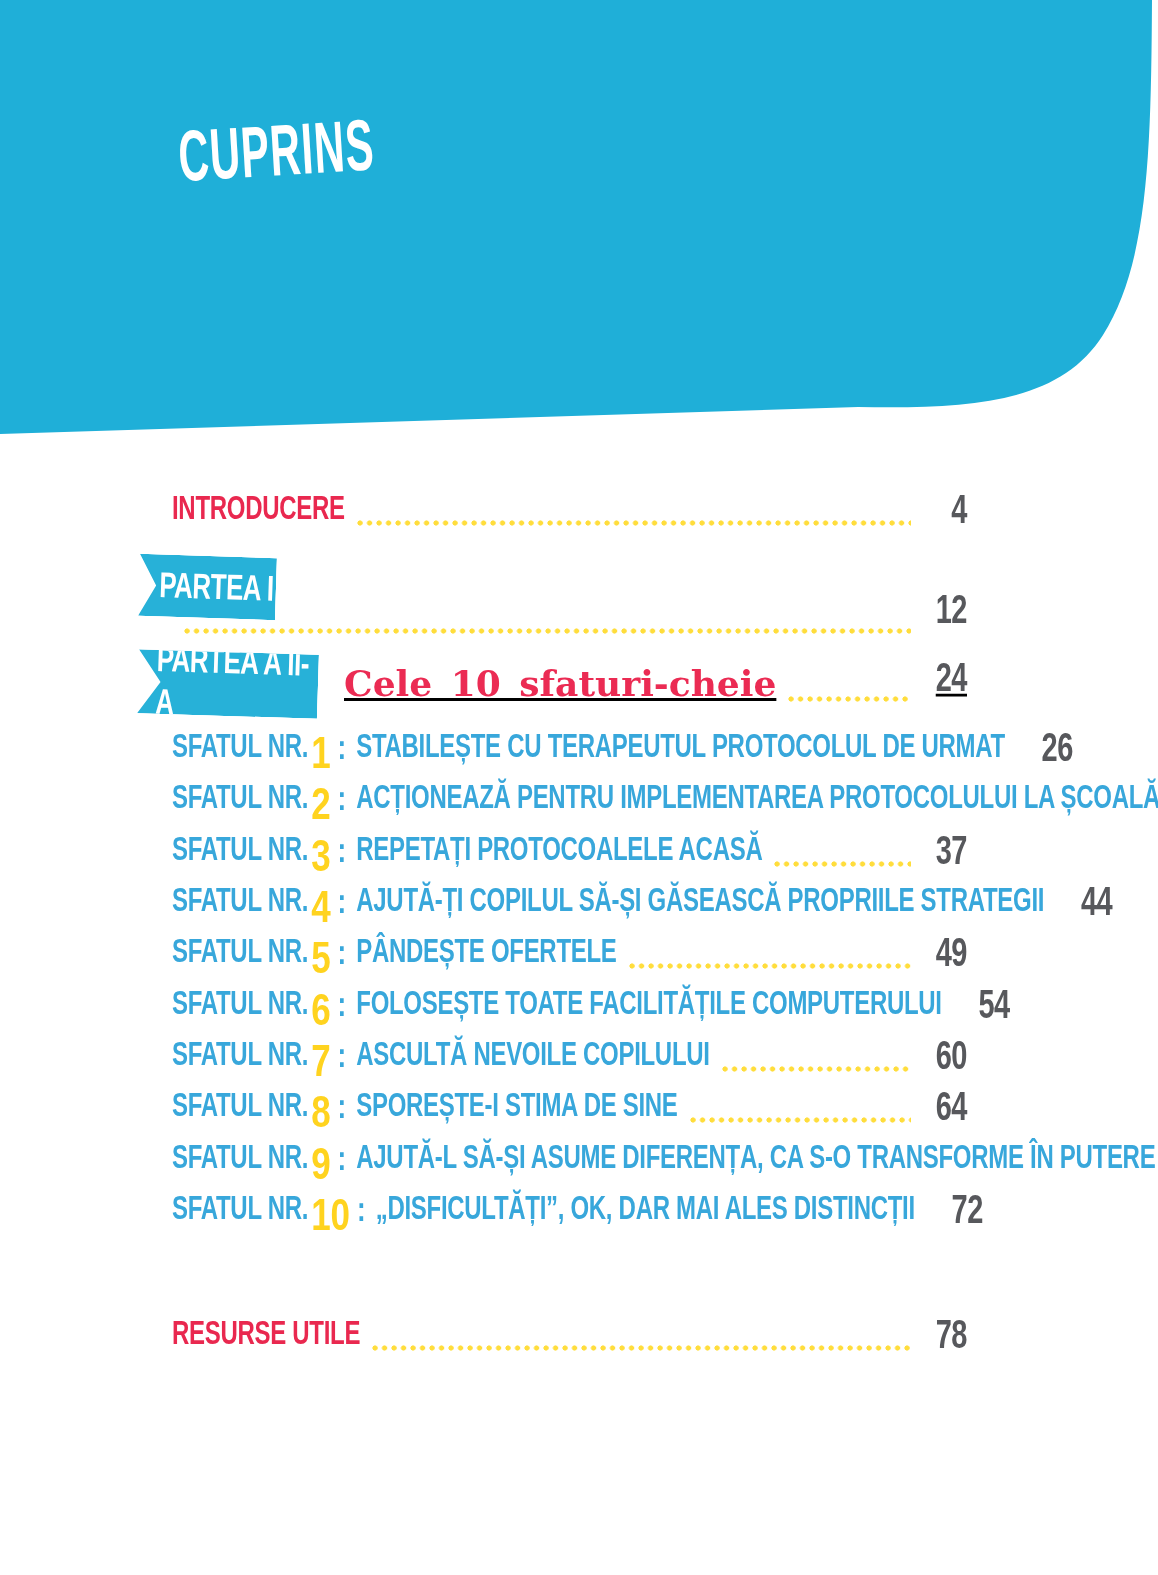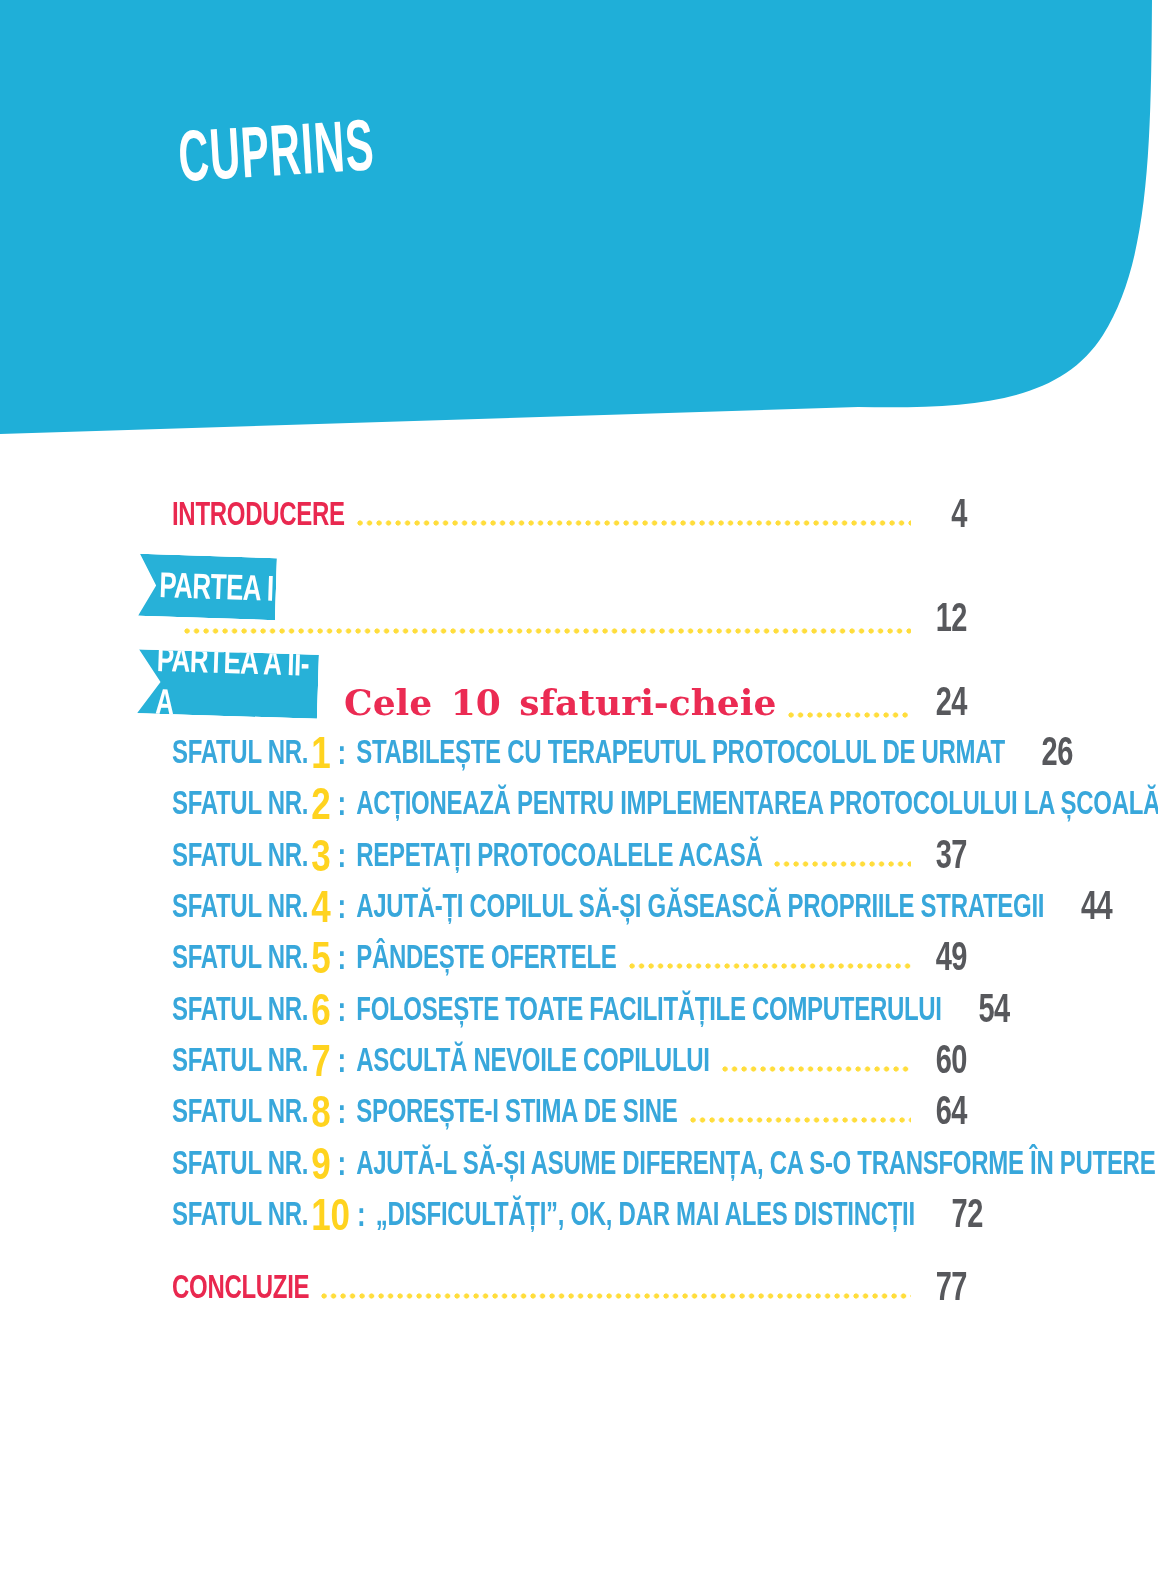--- a/index.html
+++ b/index.html
@@ -19,7 +19,7 @@
   .toc { position:absolute; left:172px; right:191px; top:0; height:100%; }
   .row {
     position:absolute; left:0; right:0; height:40px;
-    display:flex; align-items:center; white-space:nowrap;
+    display:flex; align-items:flex-start; white-space:nowrap;
   }
   .cv { display:inline-block; transform:scaleY(1.38); transform-origin:50% 55%; }
   .caps { font-weight:700; font-size:24px; letter-spacing:-0.3px; }

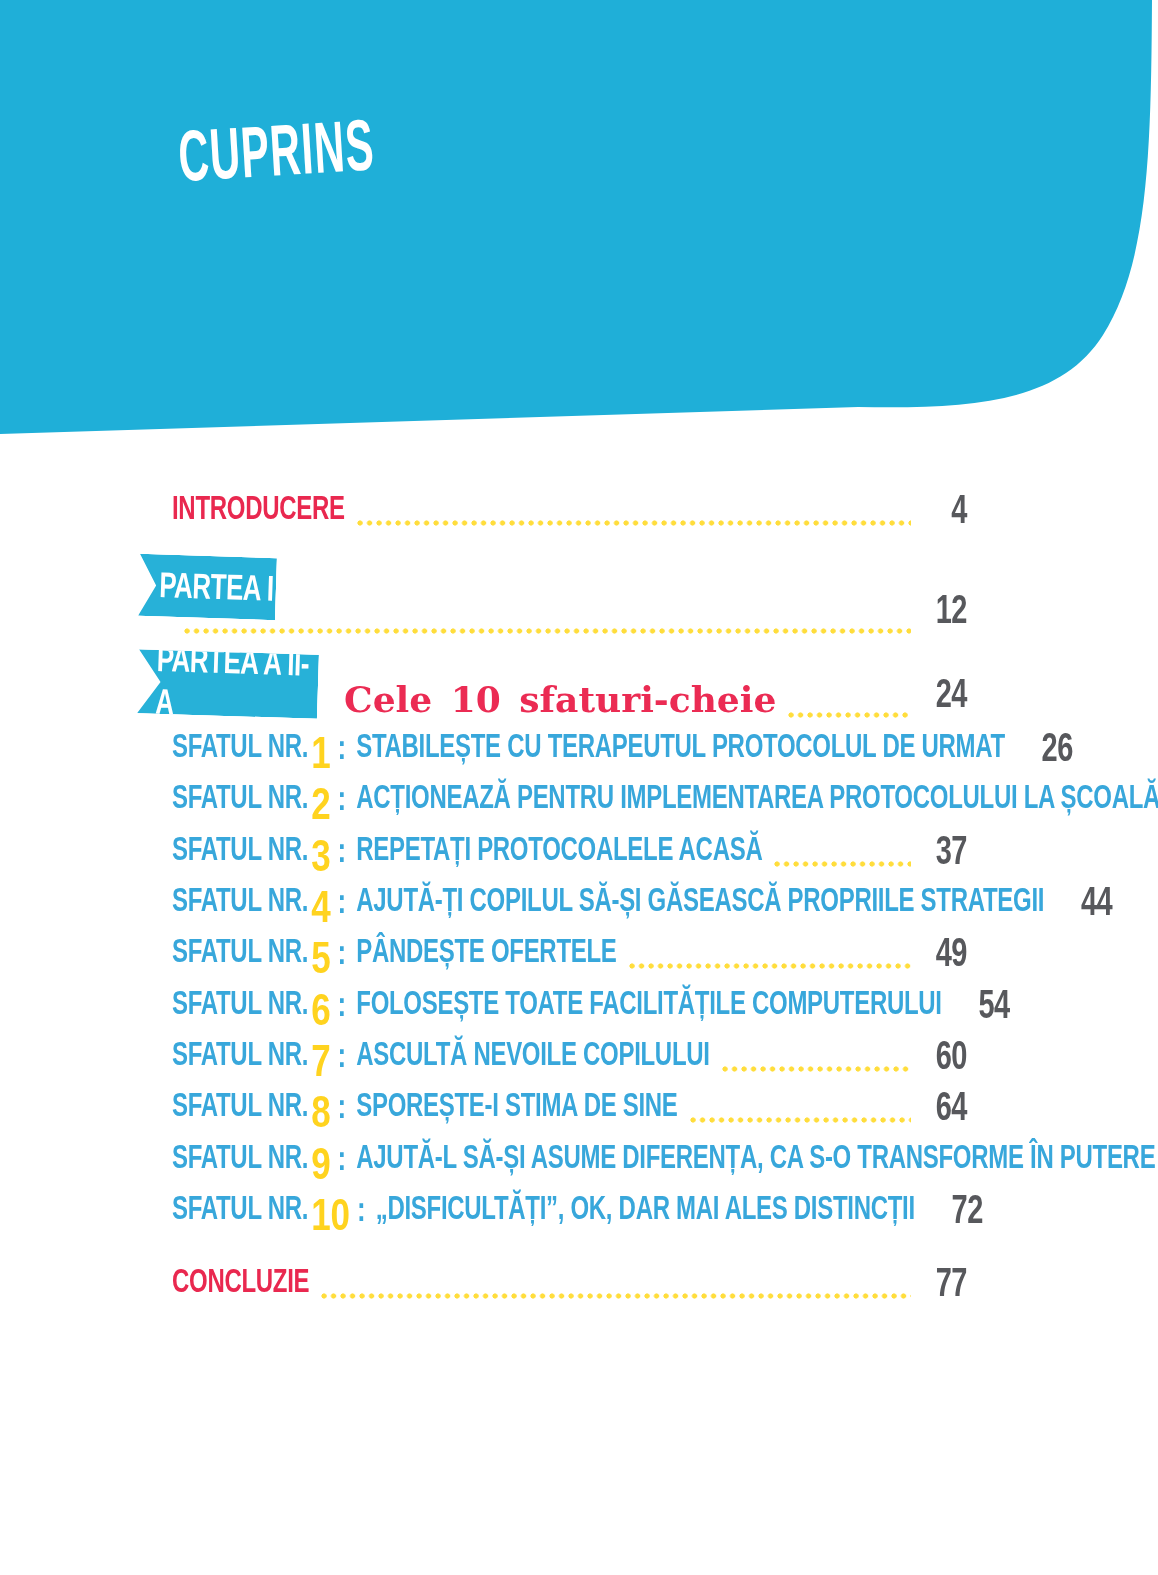--- a/index.html
+++ b/index.html
@@ -87,7 +87,7 @@
     <div class="banner" style="left:-34px; top:652px; width:180px; height:64px;">
       <span class="cv bn-label">PARTEA A II-A</span>
     </div>
-    <div class="row pl-title2" style="top:678px; height:48px;">
+    <div class="row pl-title2" style="top:662px; height:48px;text-decoration:underline;">
       <span class="serif-title">Cele 10 sfaturi-cheie</span>
       <span class="dots"></span>
       <span class="cv pg">24</span>

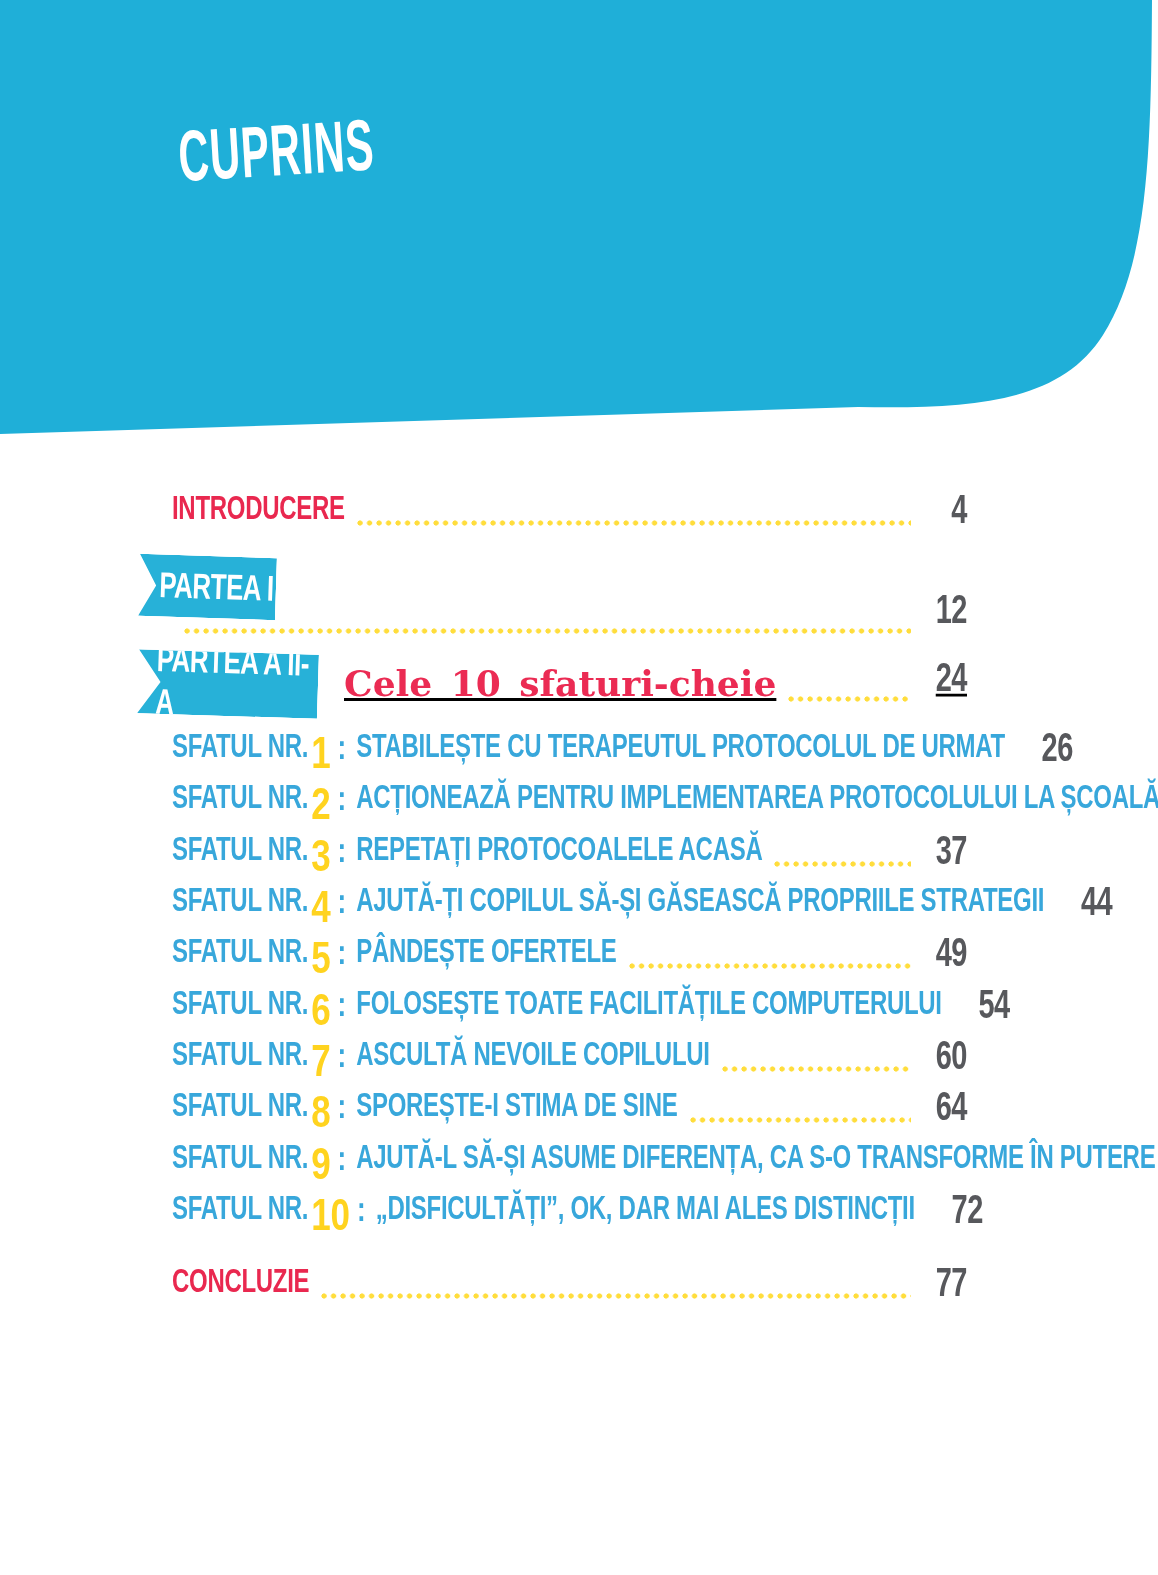--- a/index.html
+++ b/index.html
@@ -174,11 +174,6 @@
       <span class="cv pg">72</span>
     </div>
 
-    <div class="row" style="top:1267px">
-      <span class="cv caps red">CONCLUZIE</span>
-      <span class="dots"></span>
-      <span class="cv pg">77</span>
-    </div>
 
 
   </div>

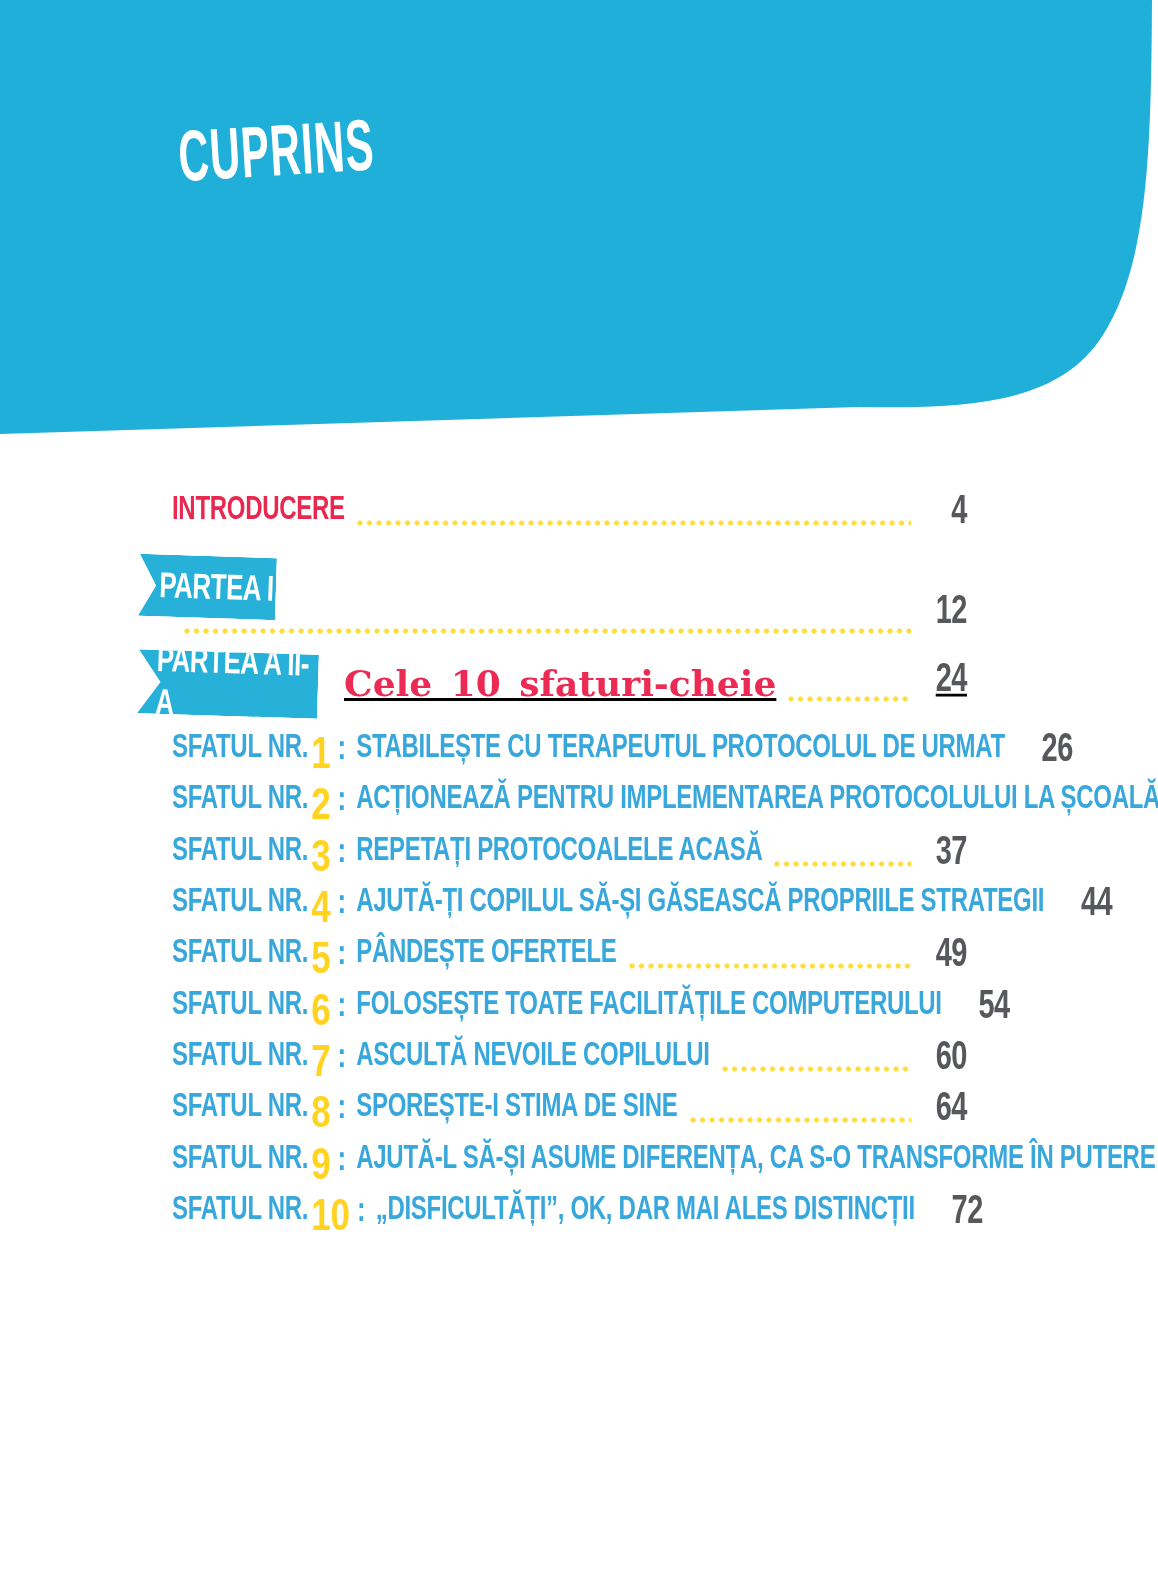--- a/index.html
+++ b/index.html
@@ -175,6 +175,11 @@
     </div>
 
 
+    <div class="row" style="top:1319px">
+      <span class="cv caps red">RESURSE UTILE</span>
+      <span class="dots"></span>
+      <span class="cv pg">78</span>
+    </div>
 
   </div>
 </div>

